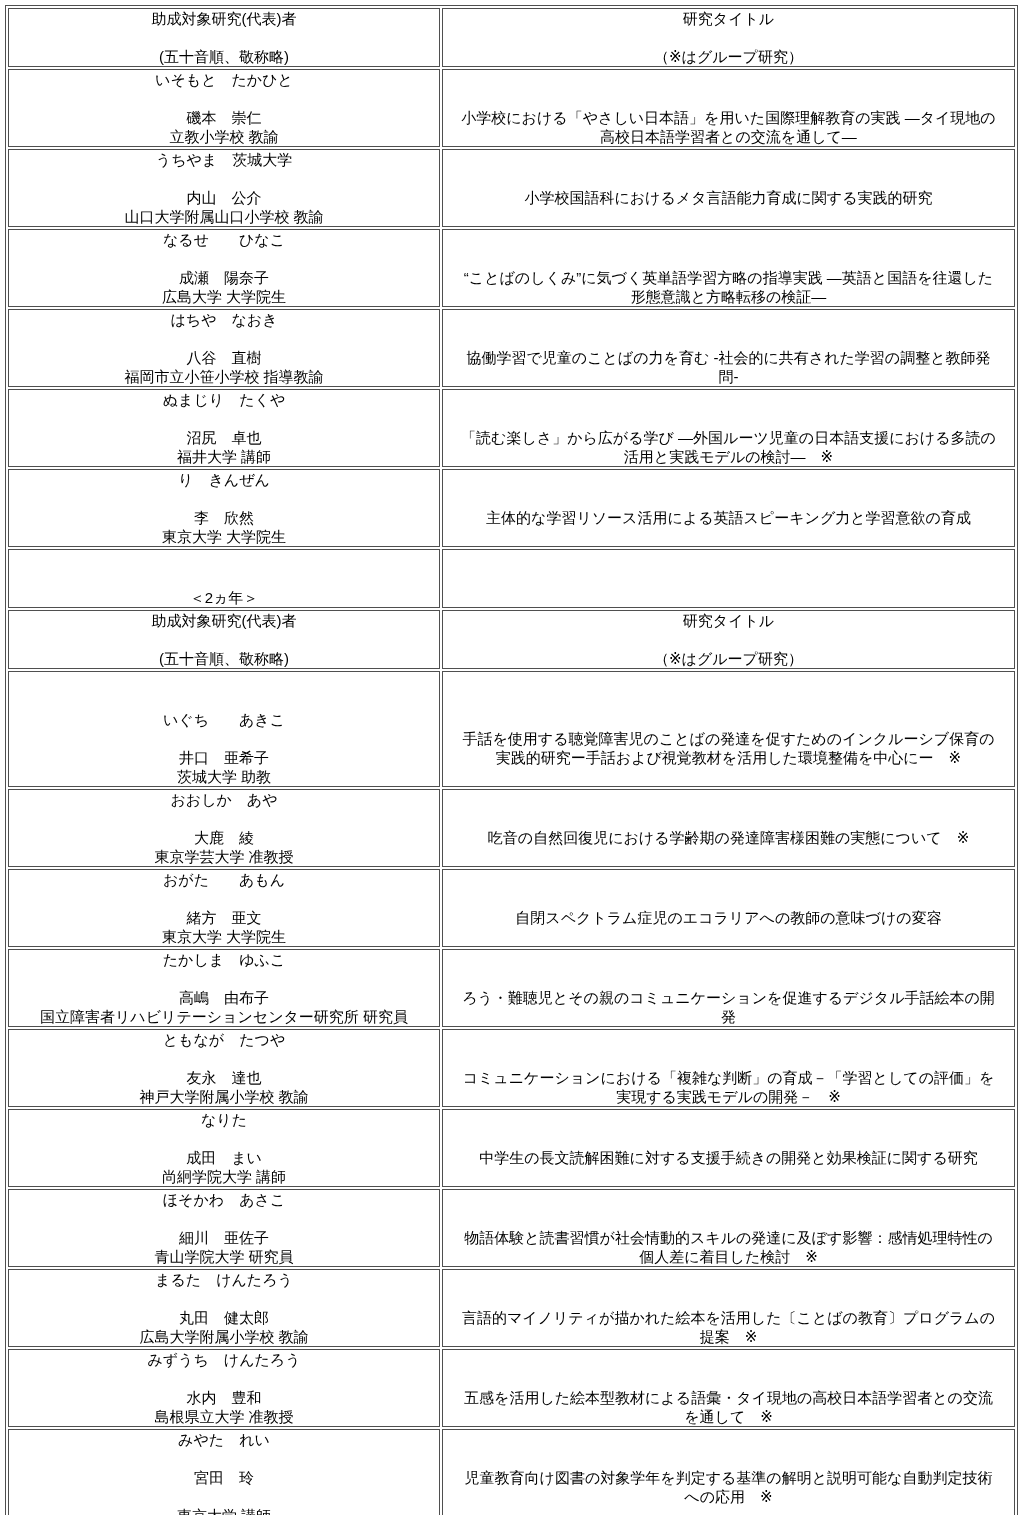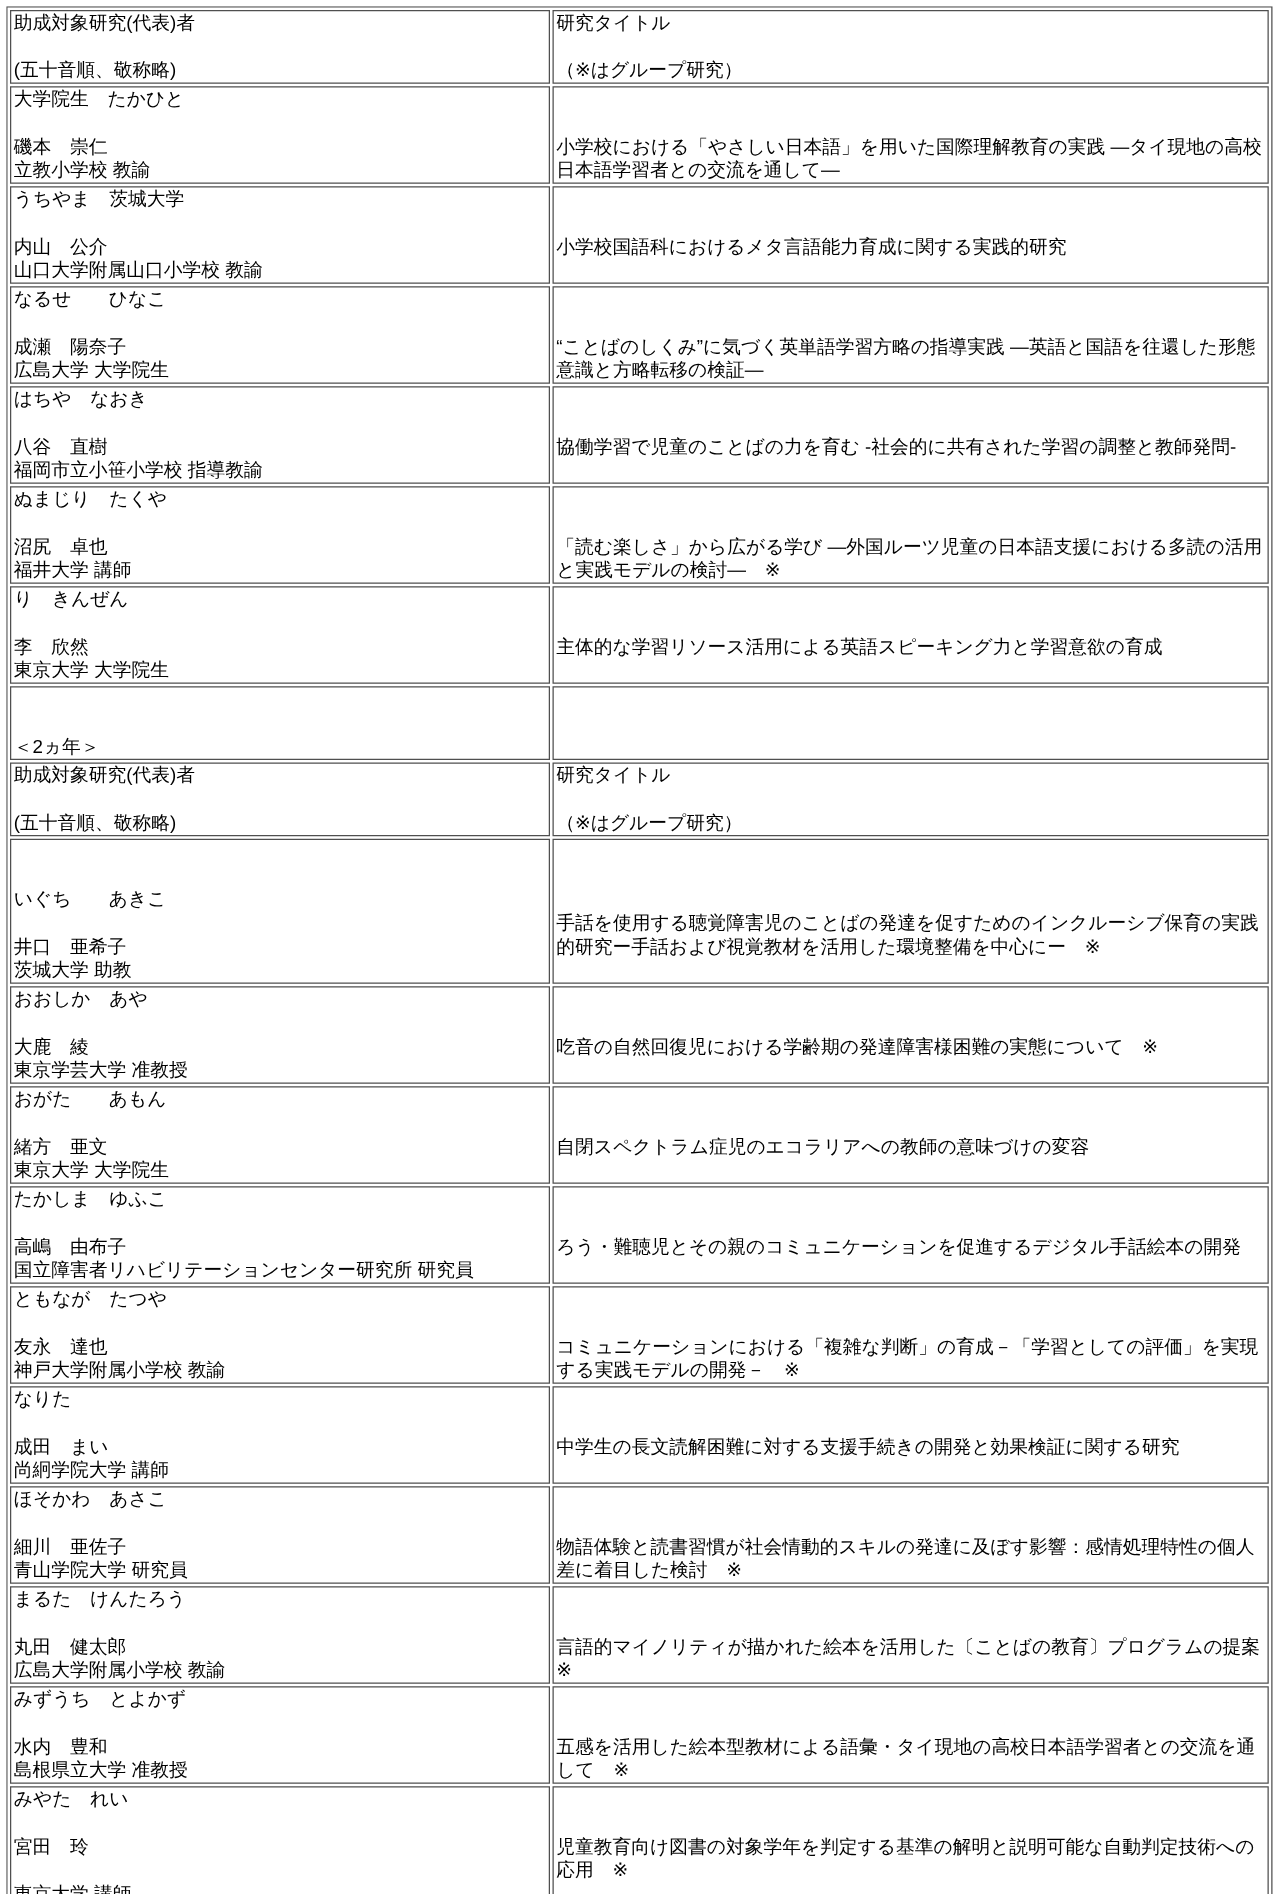--- a/index.html
+++ b/index.html
@@ -21,10 +21,11 @@
   col.col-right { }
   td.cell {
     border: 1px solid #4f4f4f;
-    padding: 0 2px;
+    padding: 0 14px;
     vertical-align: top;
     white-space: pre-line;      
     overflow-wrap: break-word;
+    text-align: center;
   }
 </style>
 </head>

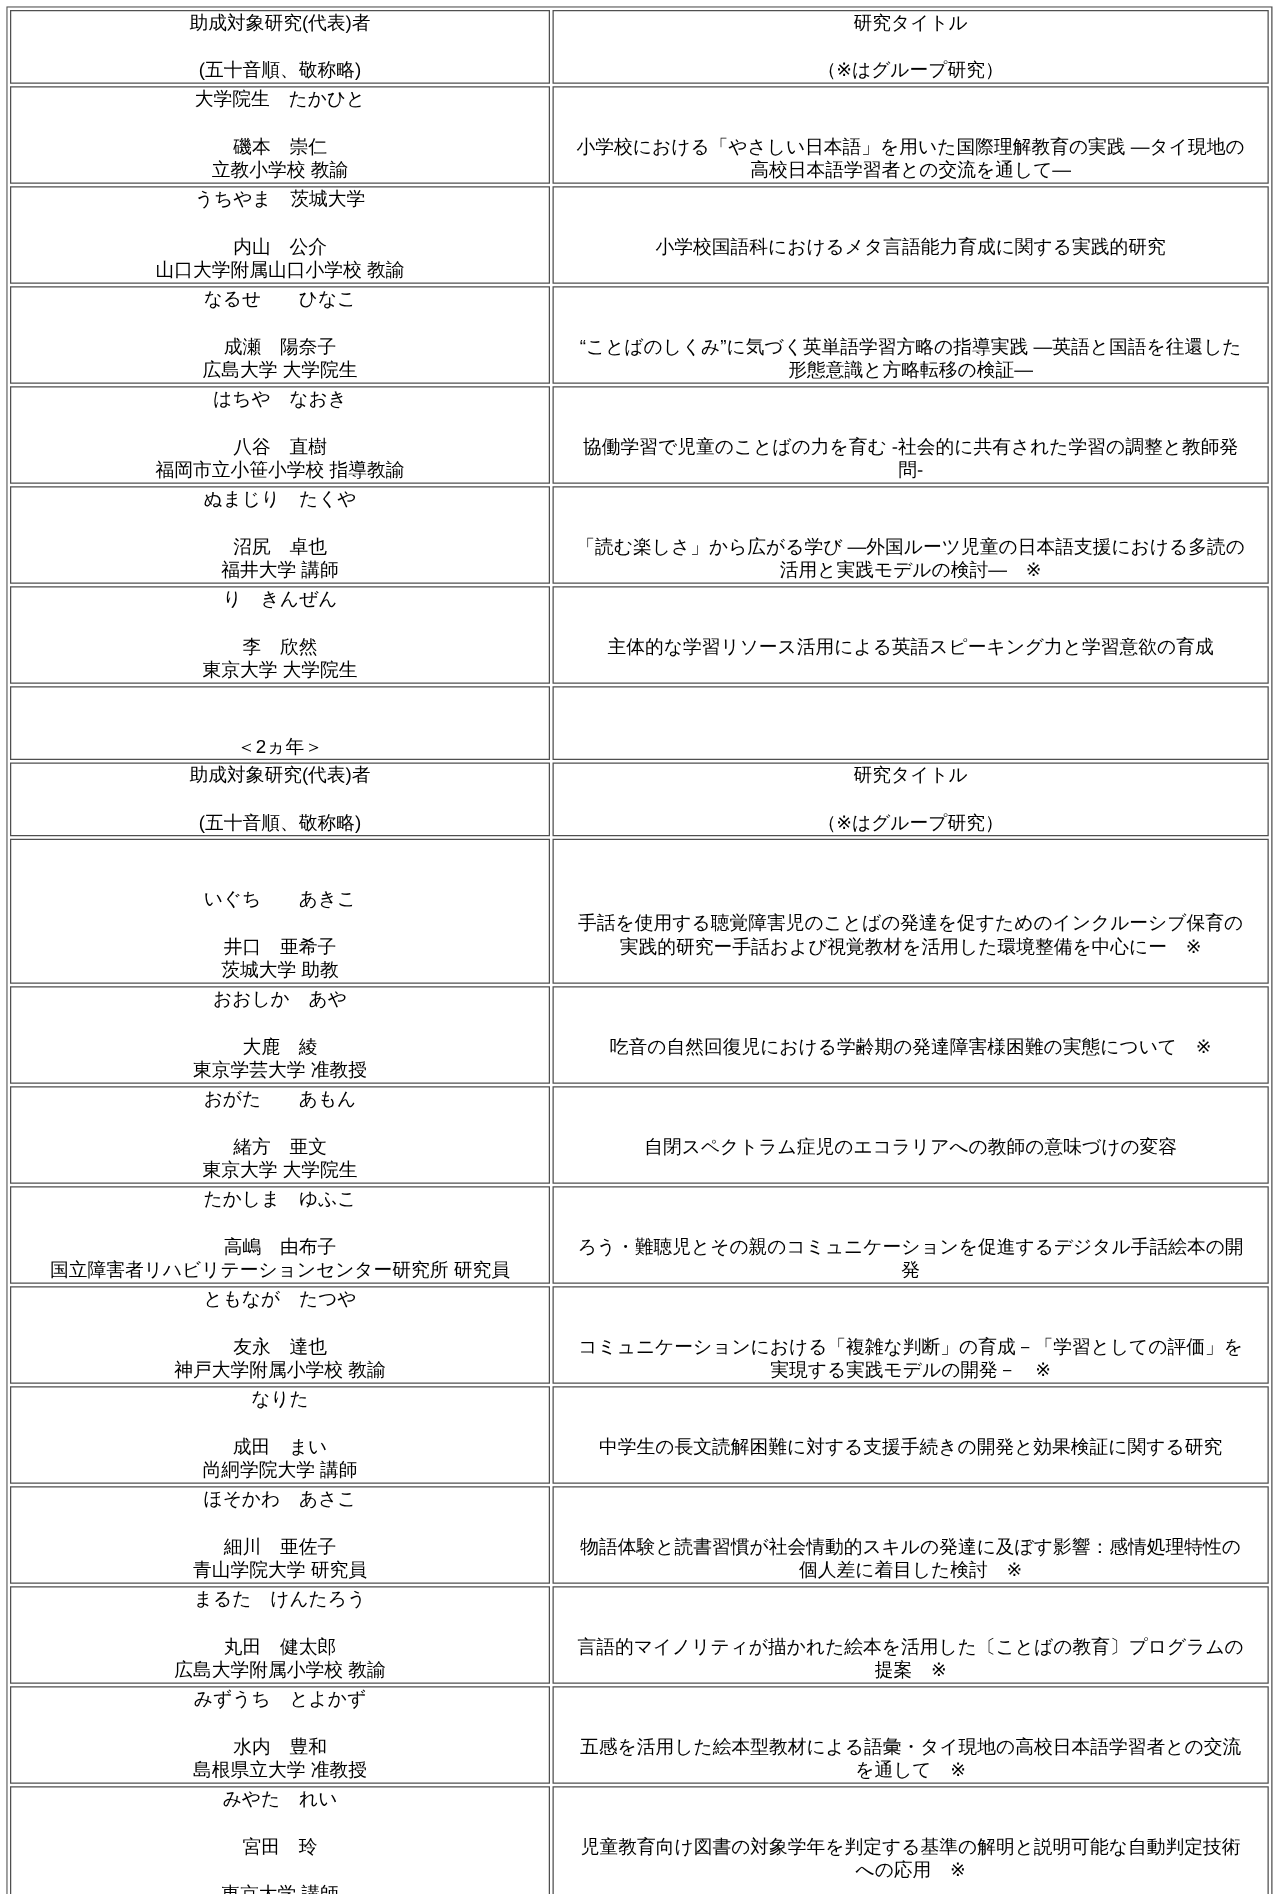--- a/index.html
+++ b/index.html
@@ -46,7 +46,7 @@
 （※はグループ研究）</td>
     </tr>
     <tr>
-      <td class="cell">大学院生　たかひと
+      <td class="cell">いそもと　たかひと
 
 磯本　崇仁
 立教小学校 教諭</td>

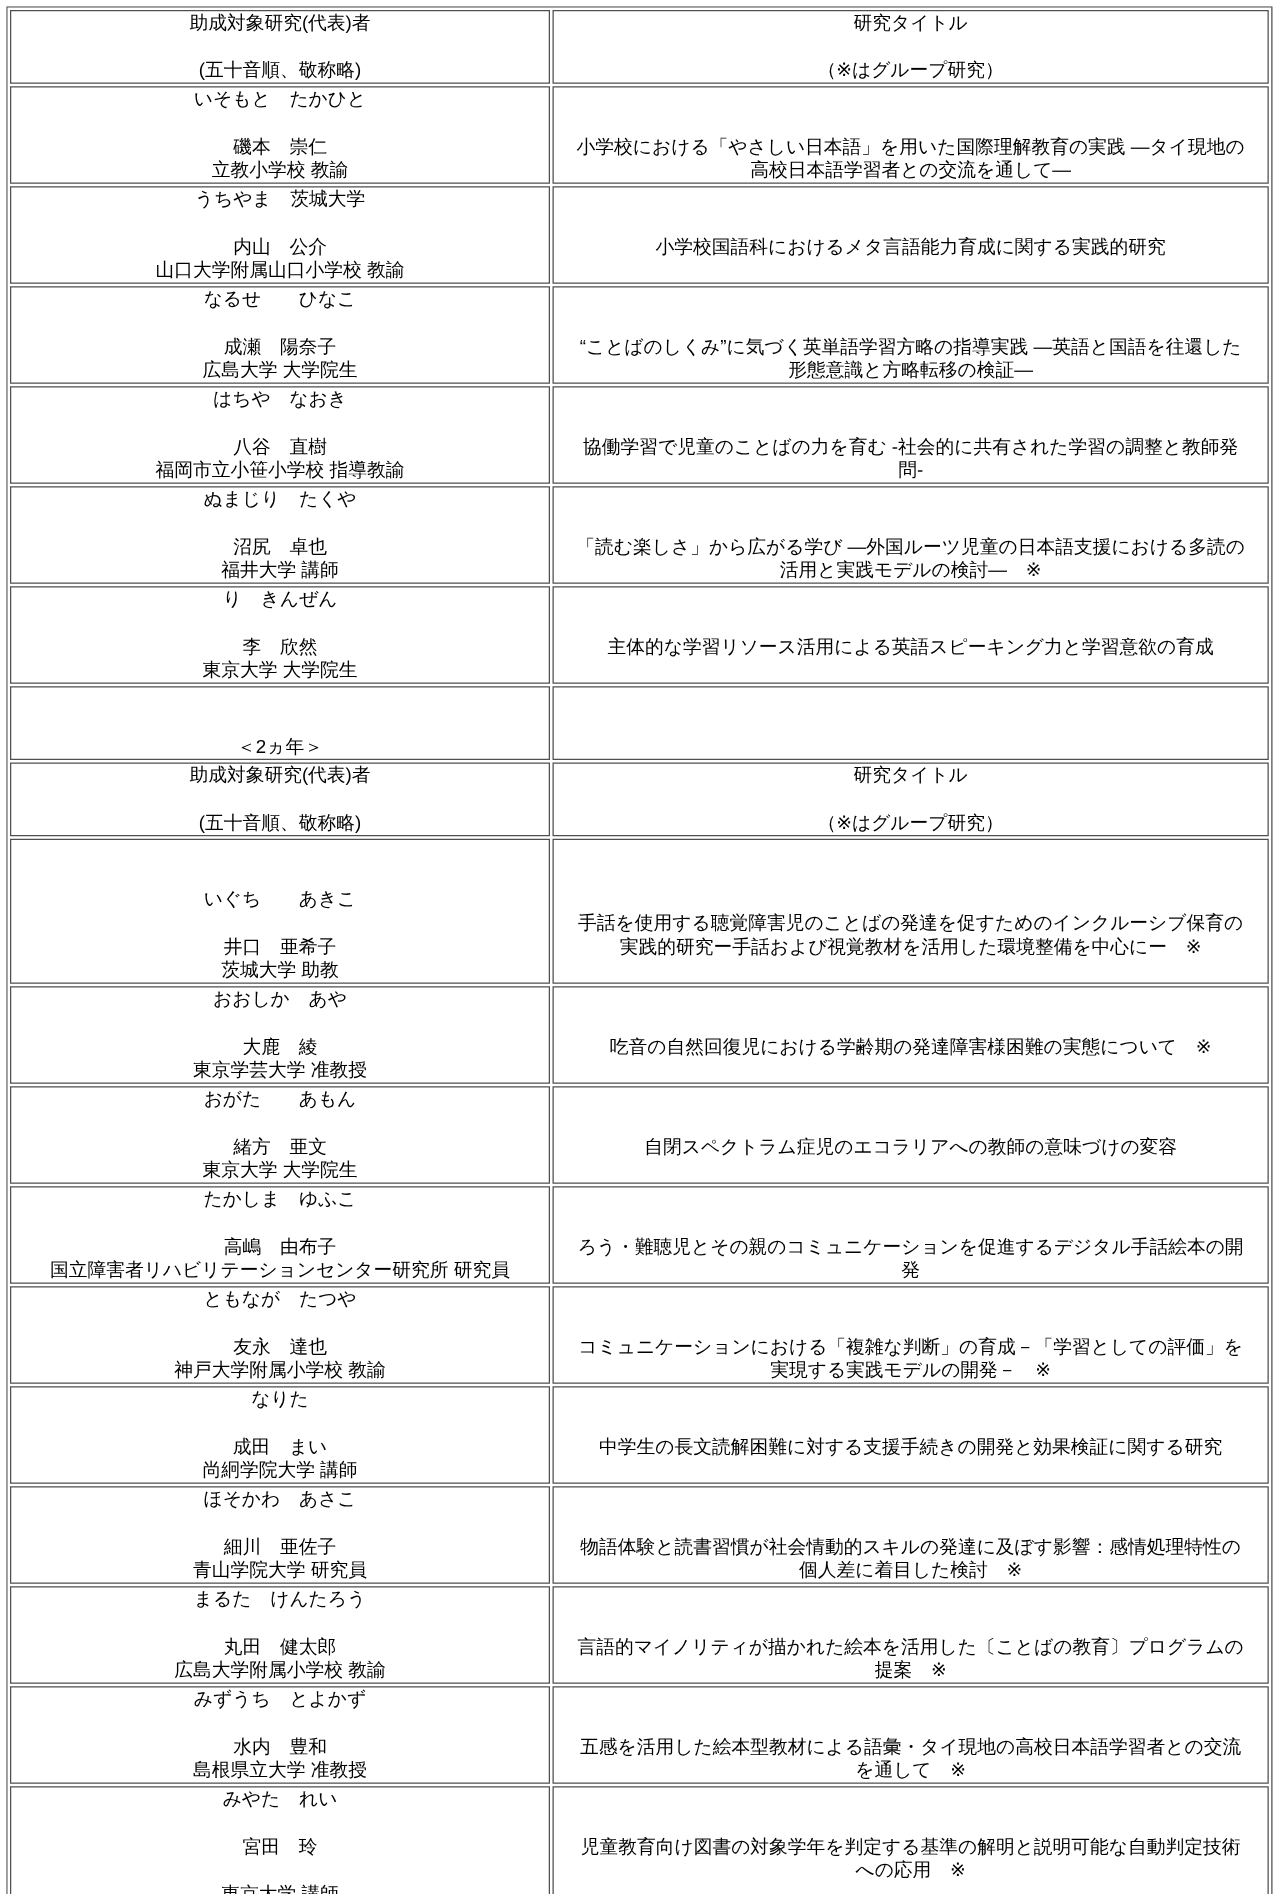--- a/index.html
+++ b/index.html
@@ -189,7 +189,7 @@
 言語的マイノリティが描かれた絵本を活用した〔ことばの教育〕プログラムの提案　※</td>
     </tr>
     <tr>
-      <td class="cell">みずうち　とよかず
+      <td class="cell">みずうち　けんたろう
 
 水内　豊和
 島根県立大学 准教授</td>

